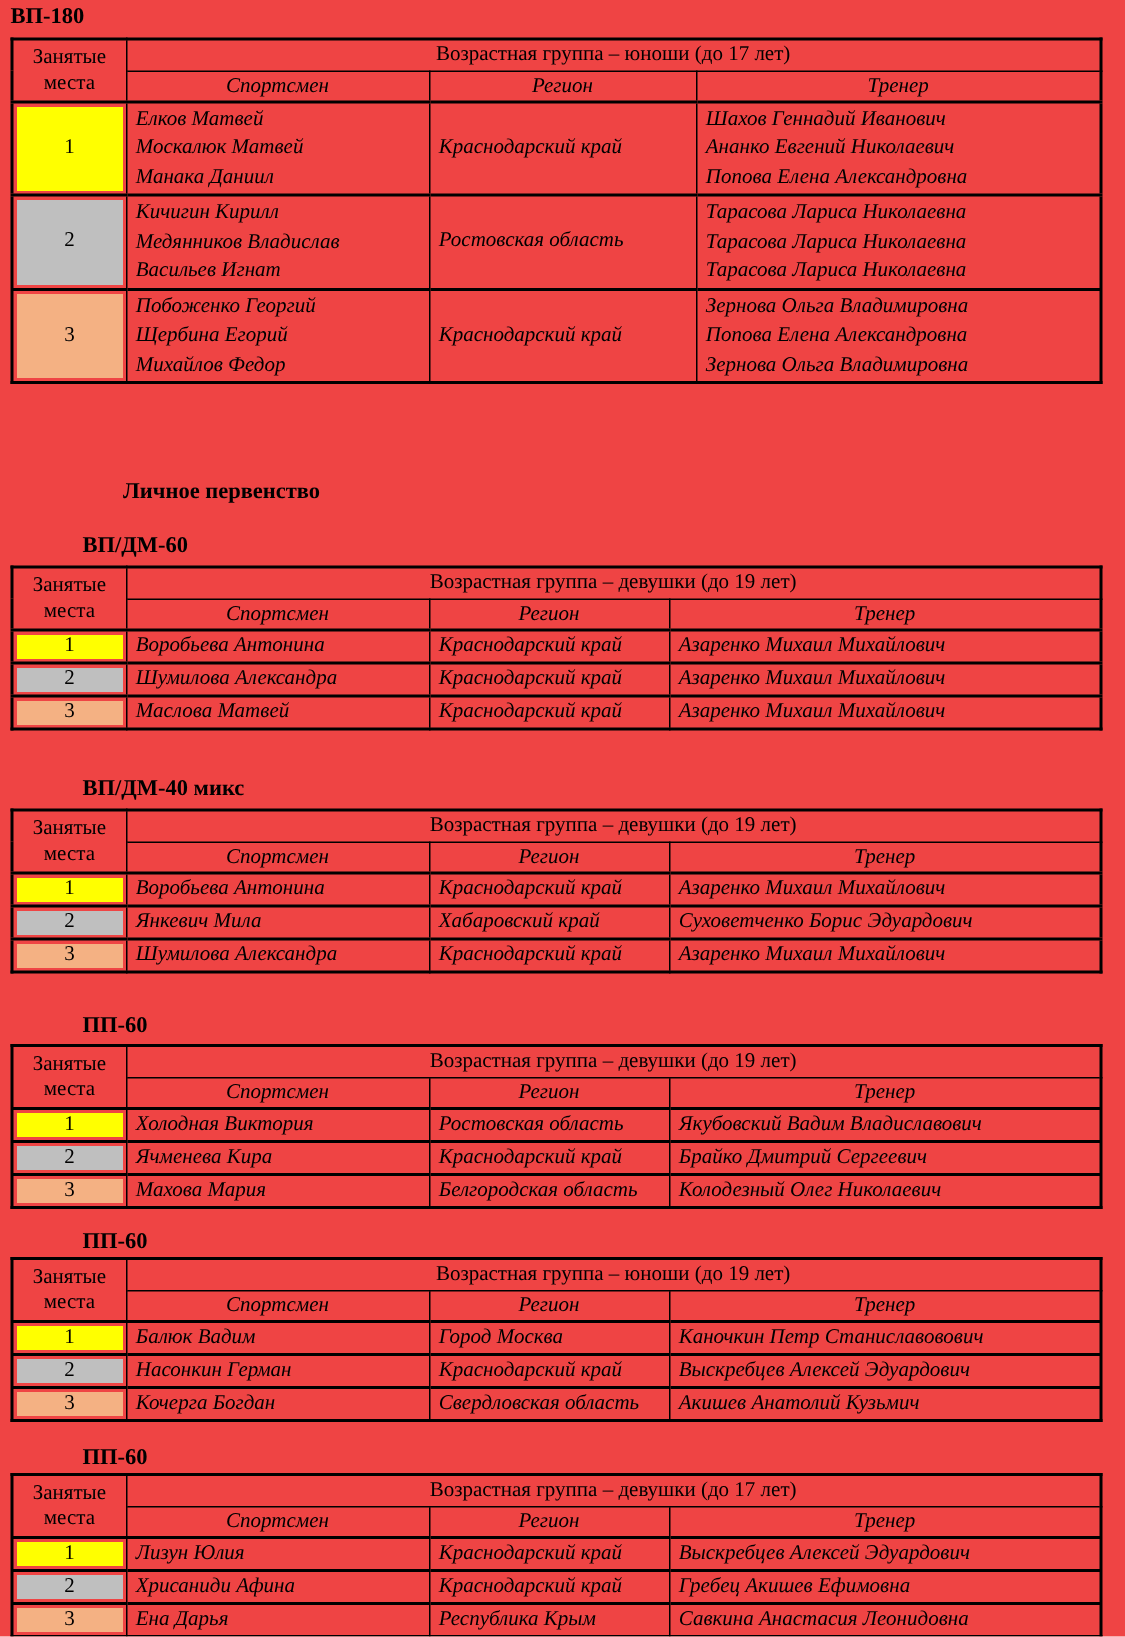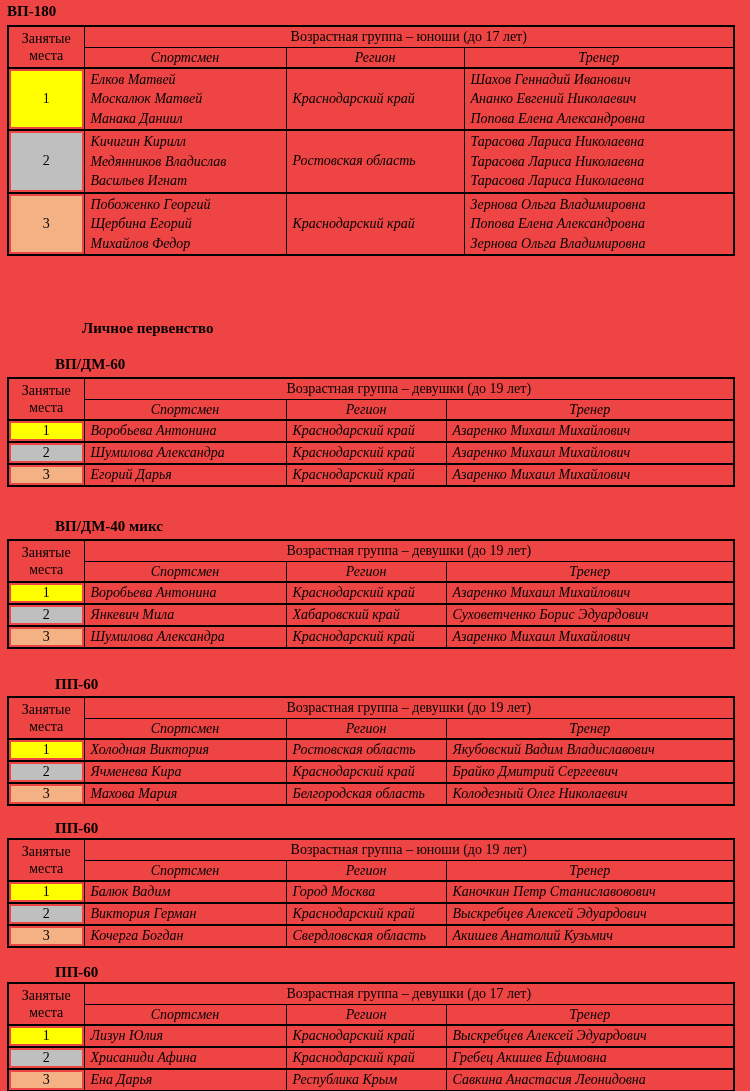--- a/index.html
+++ b/index.html
@@ -136,7 +136,7 @@
     </tr>
     <tr class="row">
       <td class="place p3">3</td>
-      <td class="l">Егорий Дарья</td>
+      <td class="l">Маслова Матвей</td>
       <td class="l">Краснодарский край</td>
       <td class="l">Азаренко Михаил Михайлович</td>
     </tr>

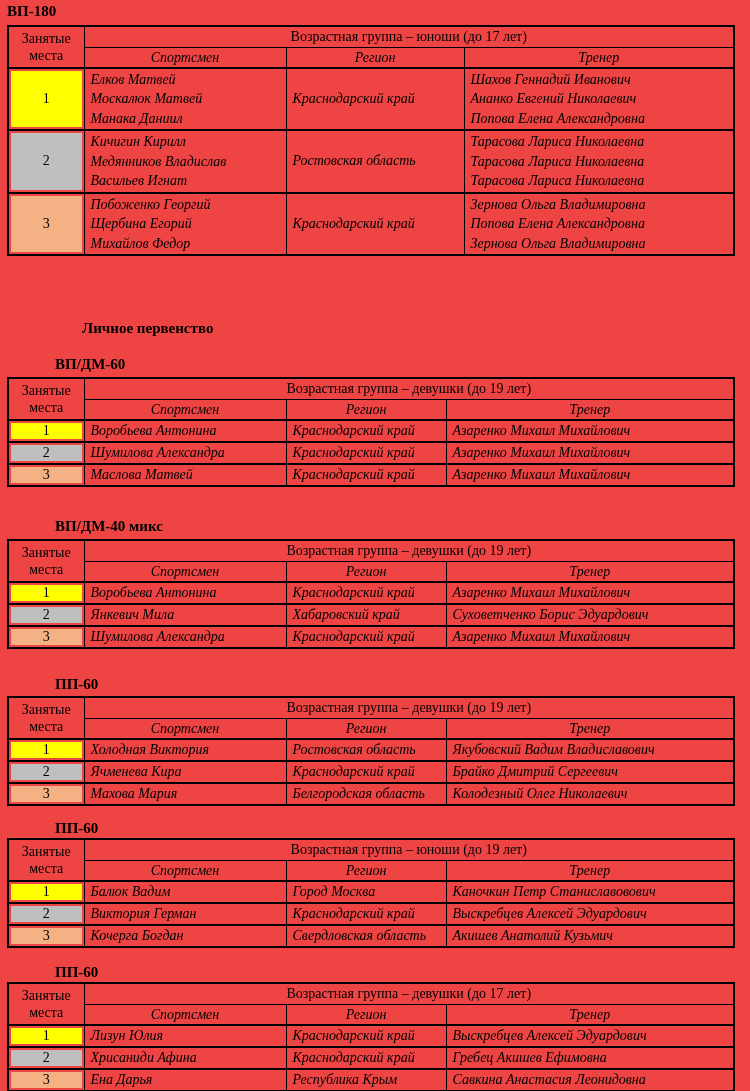--- a/index.html
+++ b/index.html
@@ -247,7 +247,7 @@
     </tr>
     <tr class="row">
       <td class="place p2">2</td>
-      <td class="l">Виктория Герман</td>
+      <td class="l">Насонкин Герман</td>
       <td class="l">Краснодарский край</td>
       <td class="l">Выскребцев Алексей Эдуардович</td>
     </tr>

